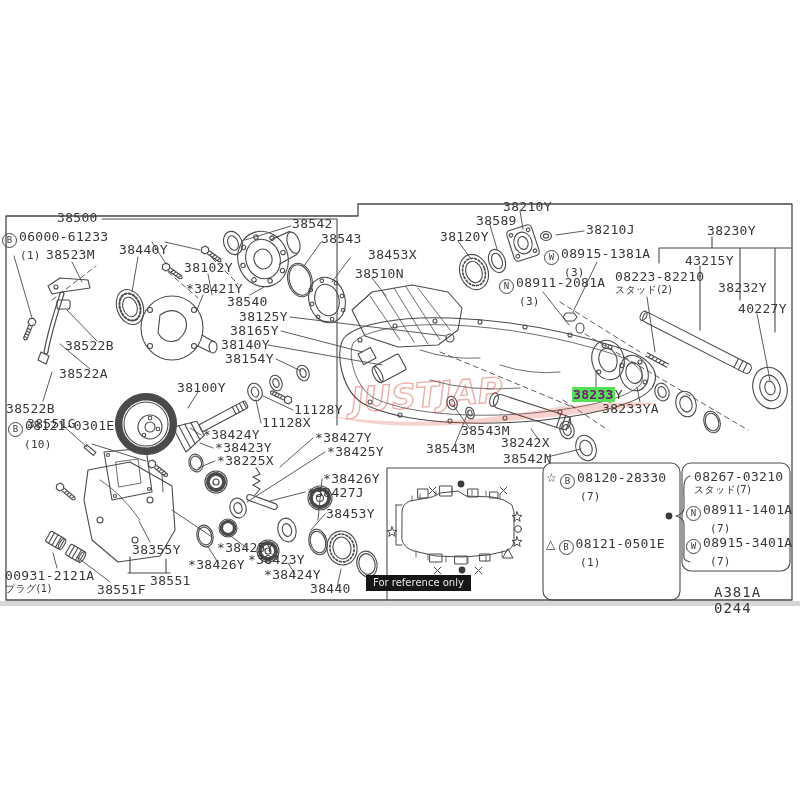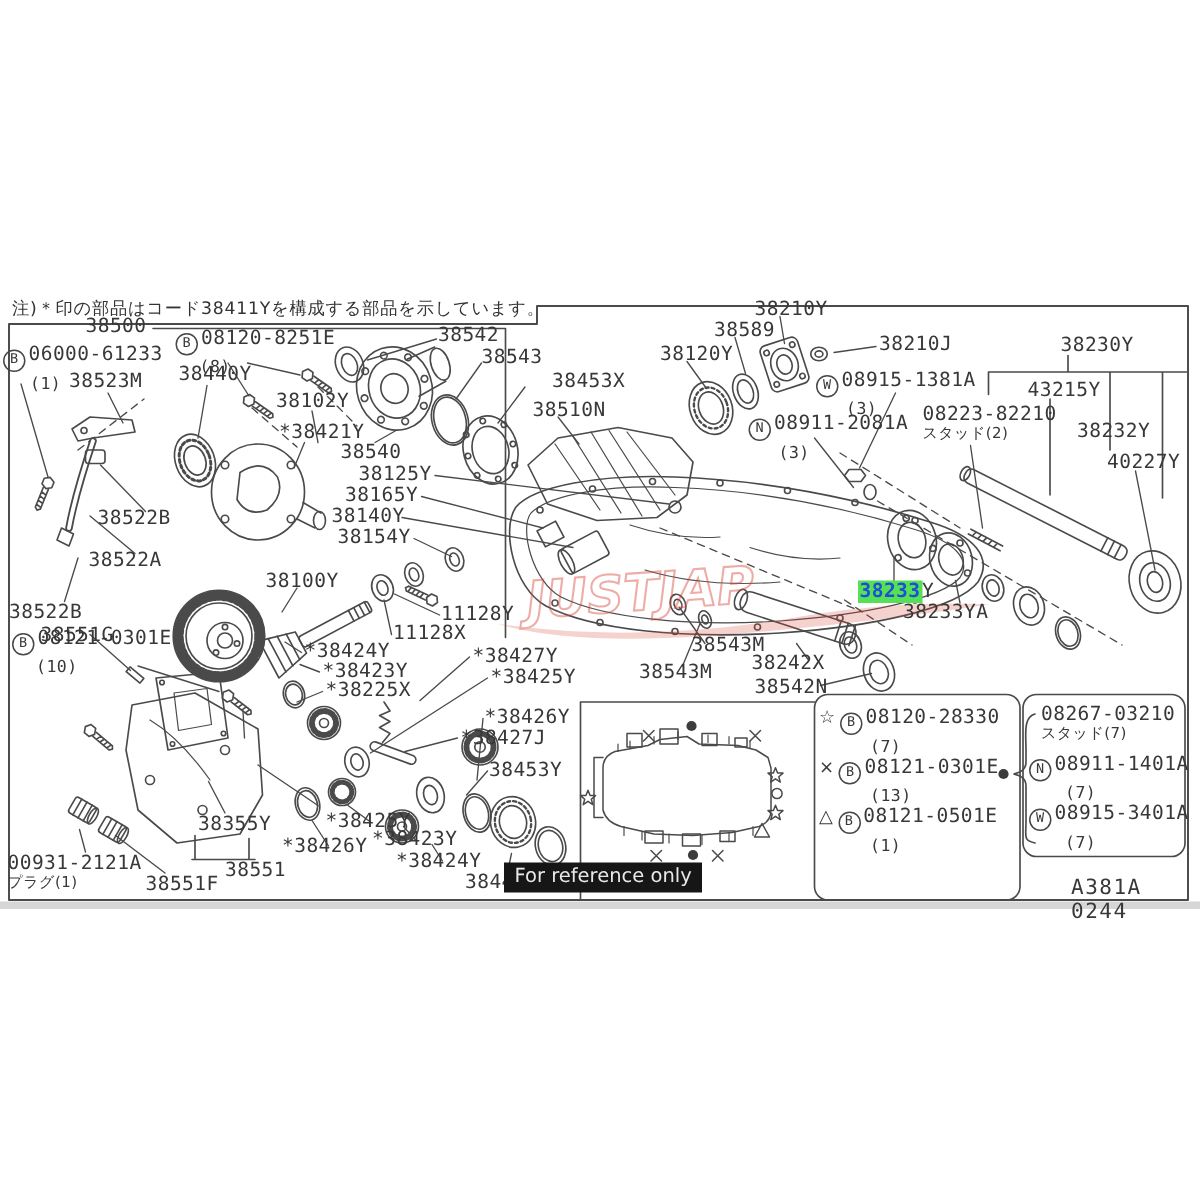--- a/index.html
+++ b/index.html
@@ -416,7 +416,6 @@
   </g>
 </svg>
 
-<div class="note">注)＊印の部品はコード38411Yを構成する部品を示しています。</div>
 
 <div class="lbl" style="left:57px;top:212px">38500</div>
 <div class="lbl" style="left:46px;top:249px">38523M</div>

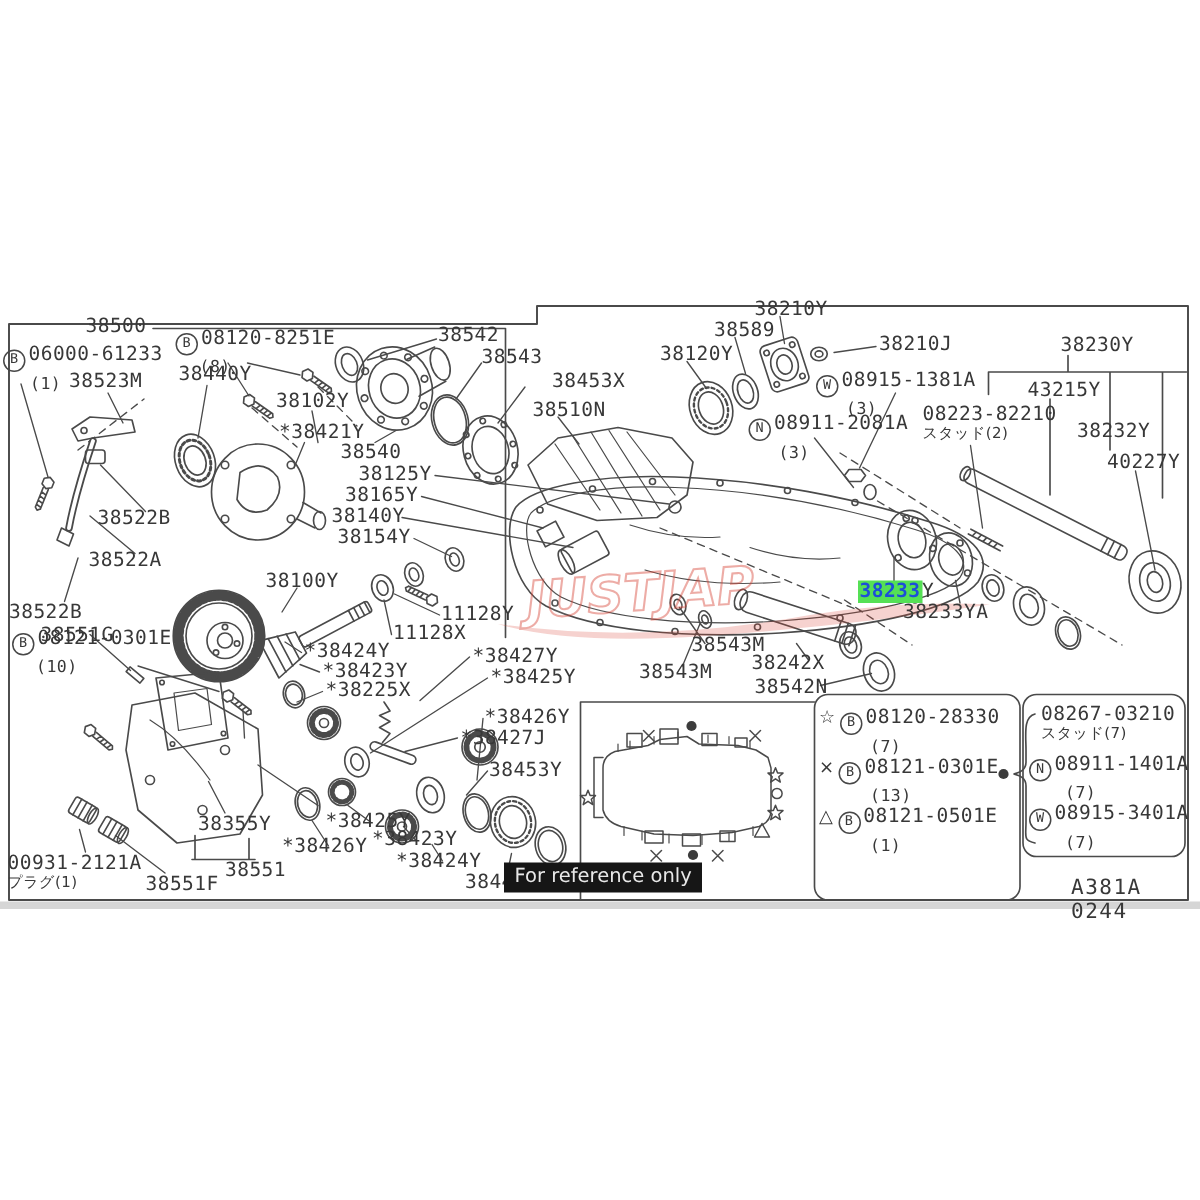--- a/index.html
+++ b/index.html
@@ -476,10 +476,6 @@
   <span class="circ">B</span><span>06000-61233</span>
   <span class="q2" style="margin-left:18px">(1)</span>
 </div>
-<div class="lbl" style="left:117px;top:220px">
-  <span class="circ">B</span><span>08120-8251E</span>
-  <span class="q2" style="margin-left:16px">(8)</span>
-</div>
 <div class="lbl" style="left:544px;top:248px">
   <span class="circ">W</span><span>08915-1381A</span>
   <span class="q2" style="margin-left:20px">(3)</span>

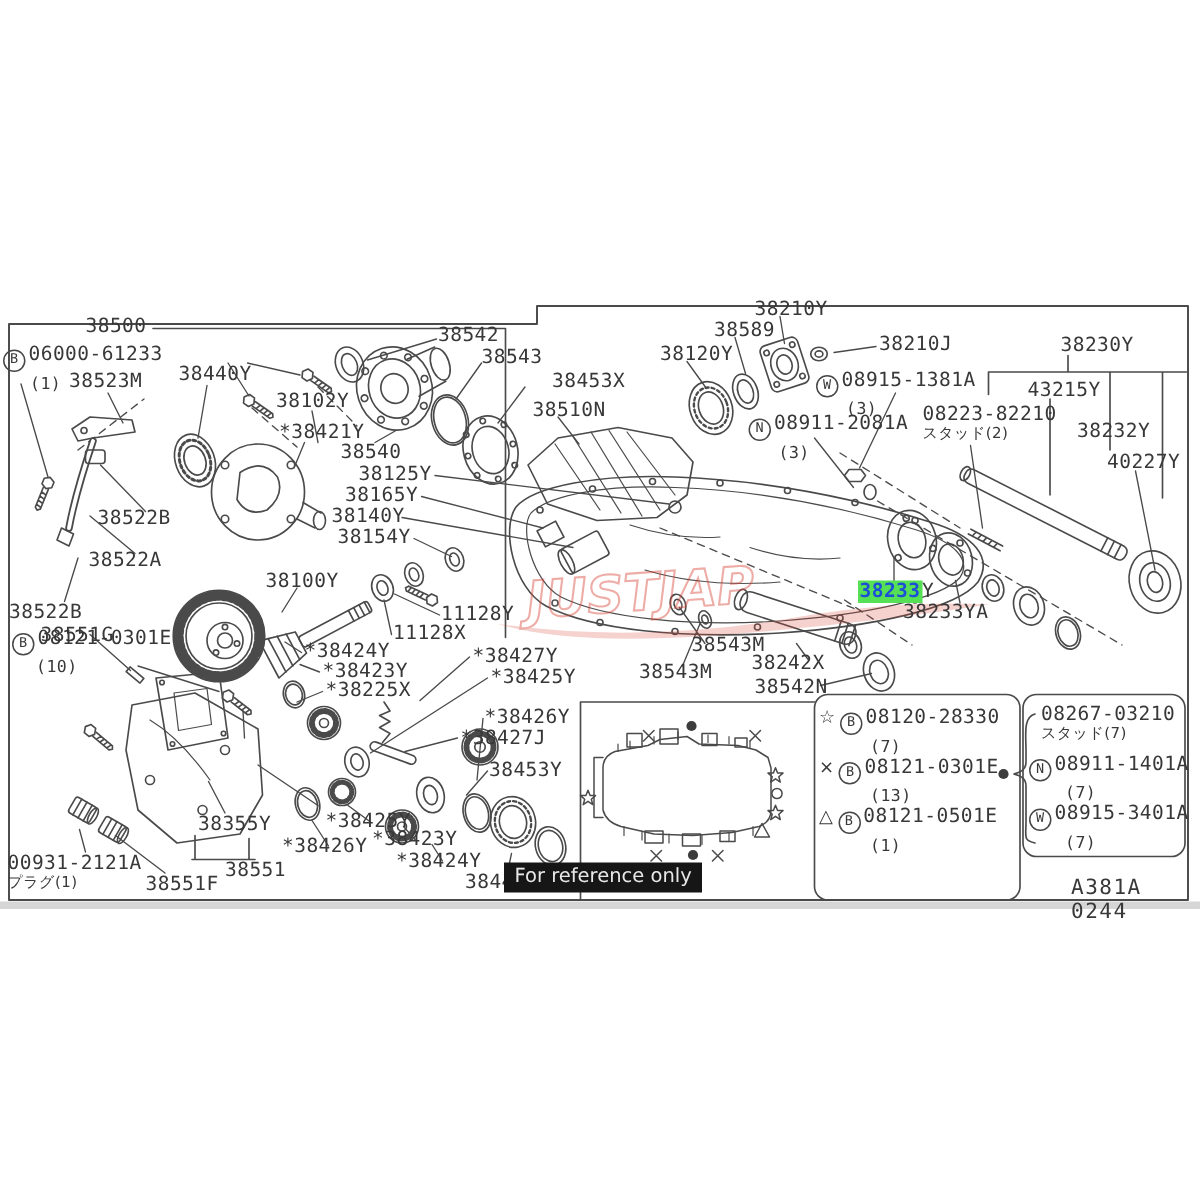--- a/index.html
+++ b/index.html
@@ -12,7 +12,7 @@
   .circ{display:inline-block;width:13px;height:13px;line-height:13px;border:1.2px solid #474747;
         border-radius:50%;text-align:center;font-size:9px;vertical-align:-2px;margin-right:2px;color:#383838;}
   .sym{display:inline-block;font-size:12px;margin-right:3px;font-family:"DejaVu Sans",sans-serif;}
-  .hl{background:#55e055;color:#1d4ed8;font-weight:bold;padding:0 1px;}
+  .hl{background:#55e055;color:#701a75;font-weight:bold;padding:0 1px;}
   .note{position:absolute;left:8px;top:198px;font-size:11.5px;color:#333;
         font-family:"DejaVu Sans",sans-serif;letter-spacing:0.5px;}
   .ref-tag{position:absolute;left:336px;top:575px;background:#161616;color:#e8e8e8;

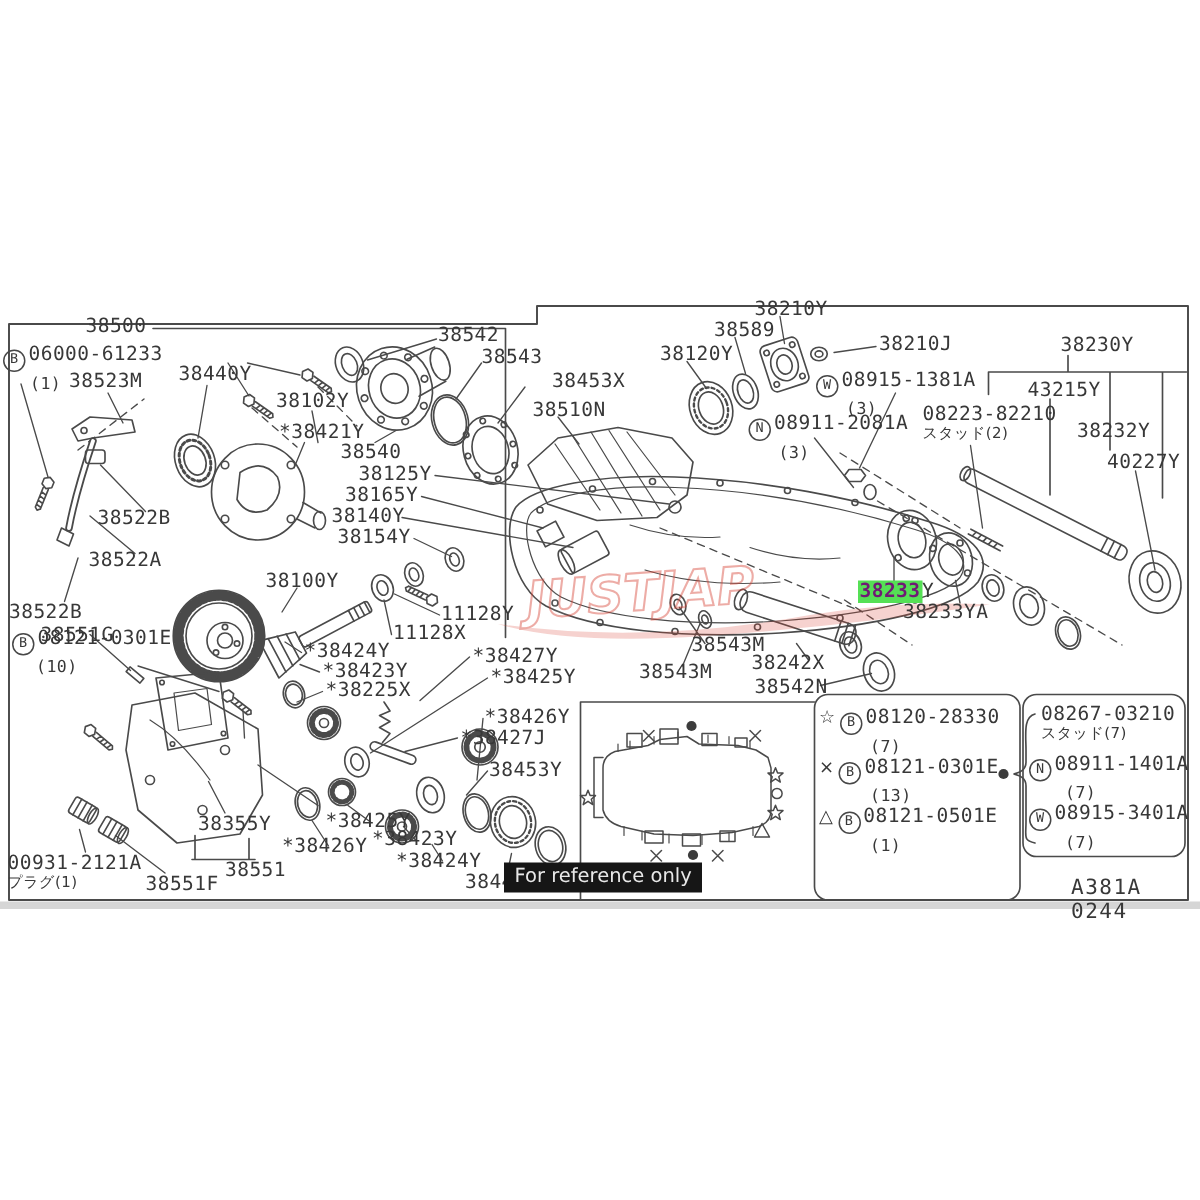--- a/index.html
+++ b/index.html
@@ -501,10 +501,6 @@
   <span class="sym">☆</span><span class="circ">B</span><span>08120-28330</span>
   <span class="q2" style="margin-left:34px">(7)</span>
 </div>
-<div class="lbl" style="left:546px;top:505px">
-  <span class="sym">×</span><span class="circ">B</span><span>08121-0301E</span>
-  <span class="q2" style="margin-left:34px">(13)</span>
-</div>
 <div class="lbl" style="left:546px;top:538px">
   <span class="sym">△</span><span class="circ">B</span><span>08121-0501E</span>
   <span class="q2" style="margin-left:34px">(1)</span>

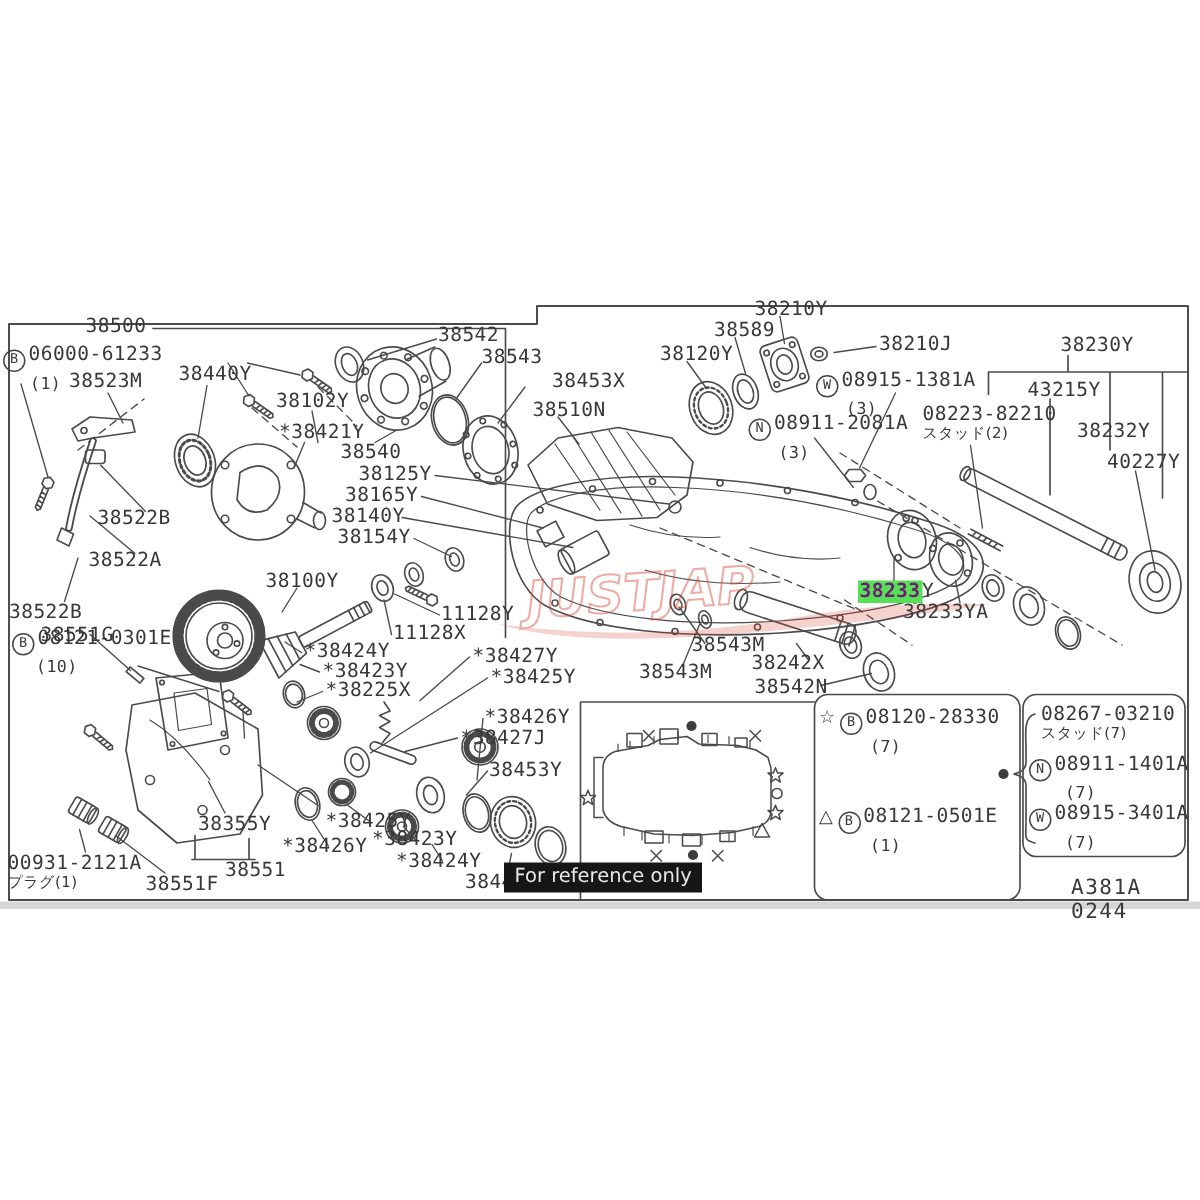--- a/index.html
+++ b/index.html
@@ -15,8 +15,8 @@
   .hl{background:#55e055;color:#701a75;font-weight:bold;padding:0 1px;}
   .note{position:absolute;left:8px;top:198px;font-size:11.5px;color:#333;
         font-family:"DejaVu Sans",sans-serif;letter-spacing:0.5px;}
-  .ref-tag{position:absolute;left:336px;top:575px;background:#161616;color:#e8e8e8;
-           font-family:"DejaVu Sans",sans-serif;font-size:13px;padding:2px 7px 3px;}
+  .ref-tag{position:absolute;left:366px;top:575px;background:#161616;color:#e8e8e8;
+           font-family:"DejaVu Sans",sans-serif;font-size:10px;padding:2px 7px 3px;}
   .code-id{position:absolute;left:714px;top:584px;font-size:14px;color:#383838;letter-spacing:1px;}
 </style>
 </head>

